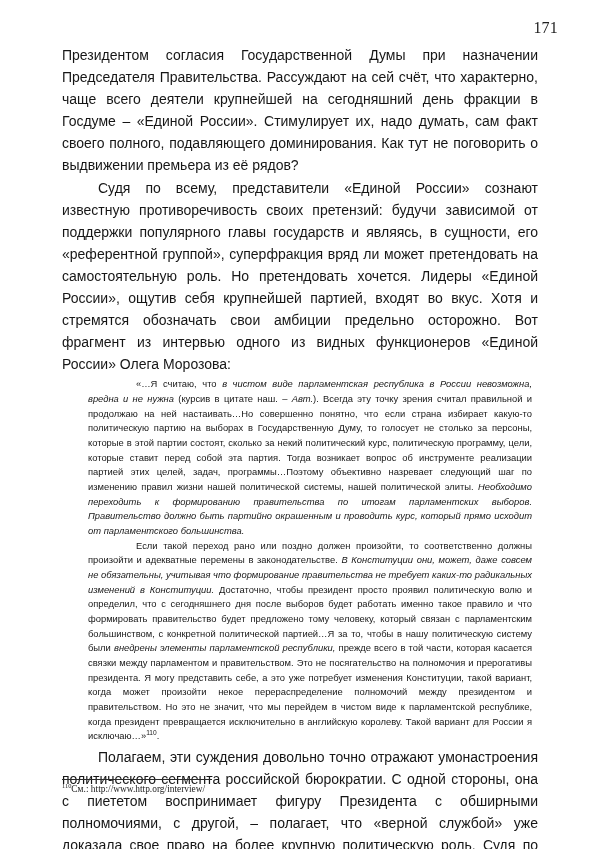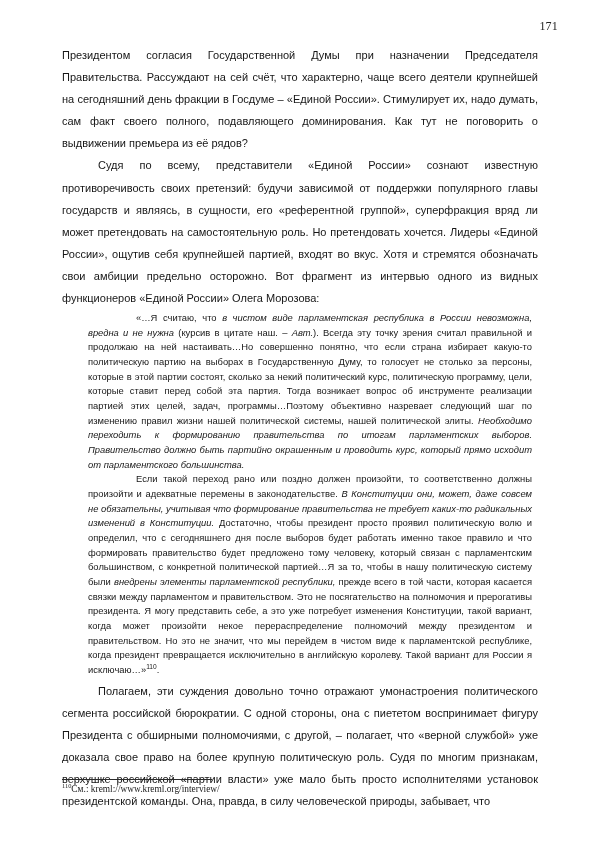--- a/index.html
+++ b/index.html
@@ -23,7 +23,7 @@
     top: 19px;
     right: 42px;
     font-family: "Liberation Serif", serif;
-    font-size: 12px;
+    font-size: 16px;
     letter-spacing: 0.2px;
     color: #1f1f1f;
   }

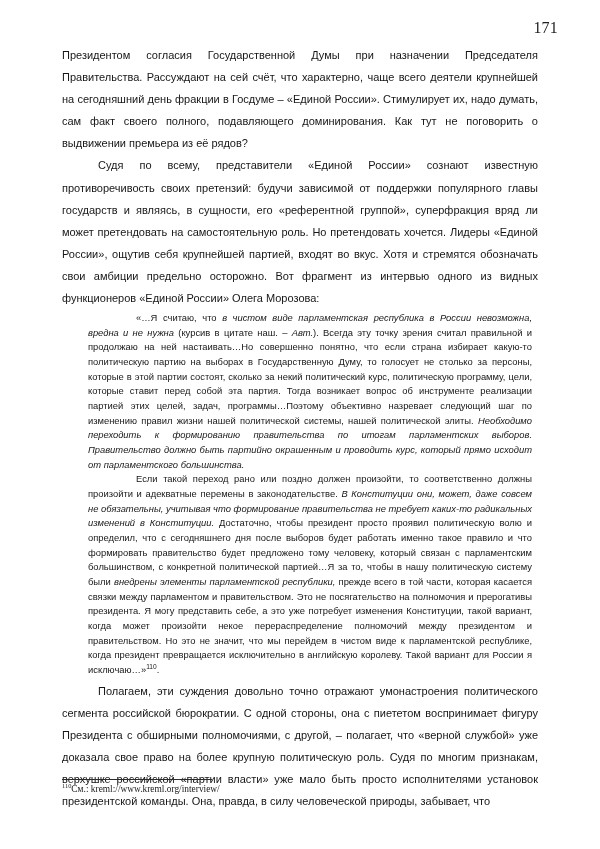--- a/index.html
+++ b/index.html
@@ -39,7 +39,7 @@
     text-justify: inter-word;
   }
   .body-par {
-    font-size: 11px;
+    font-size: 14px;
     line-height: 22.1px;
     text-indent: 36px;
     color: #161616;

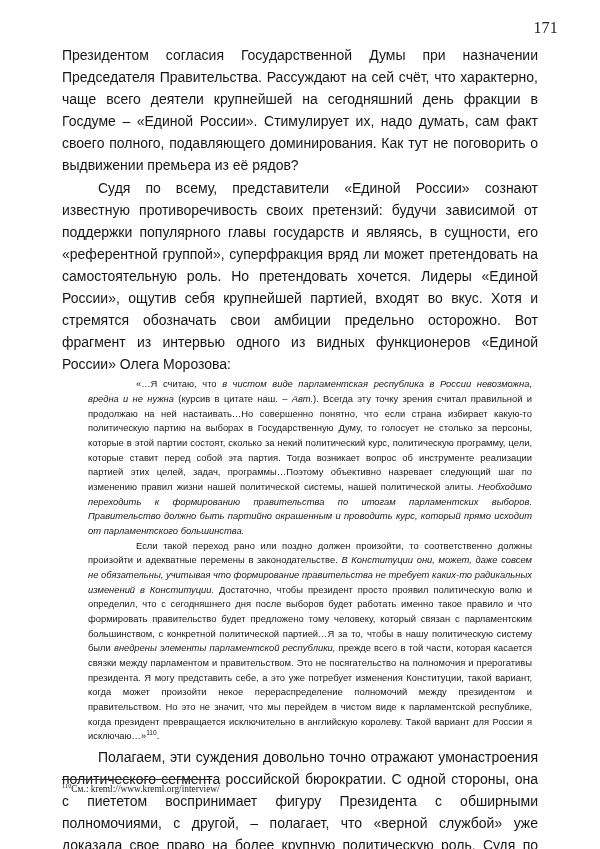--- a/index.html
+++ b/index.html
@@ -122,7 +122,7 @@
   <div class="footnote-area">
     <div class="footnote-rule"></div>
     <div class="footnote-text">
-      <span class="fn-mark">110</span><span>См.: kreml://www.kreml.org/interview/</span>
+      <span class="fn-mark">110</span><span>См.: http://www.http.org/interview/</span>
     </div>
   </div>
 

